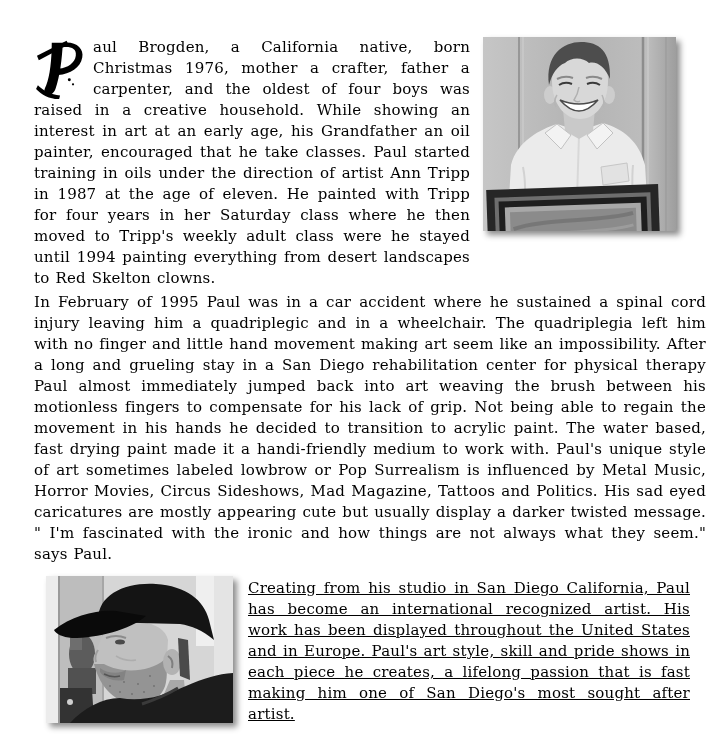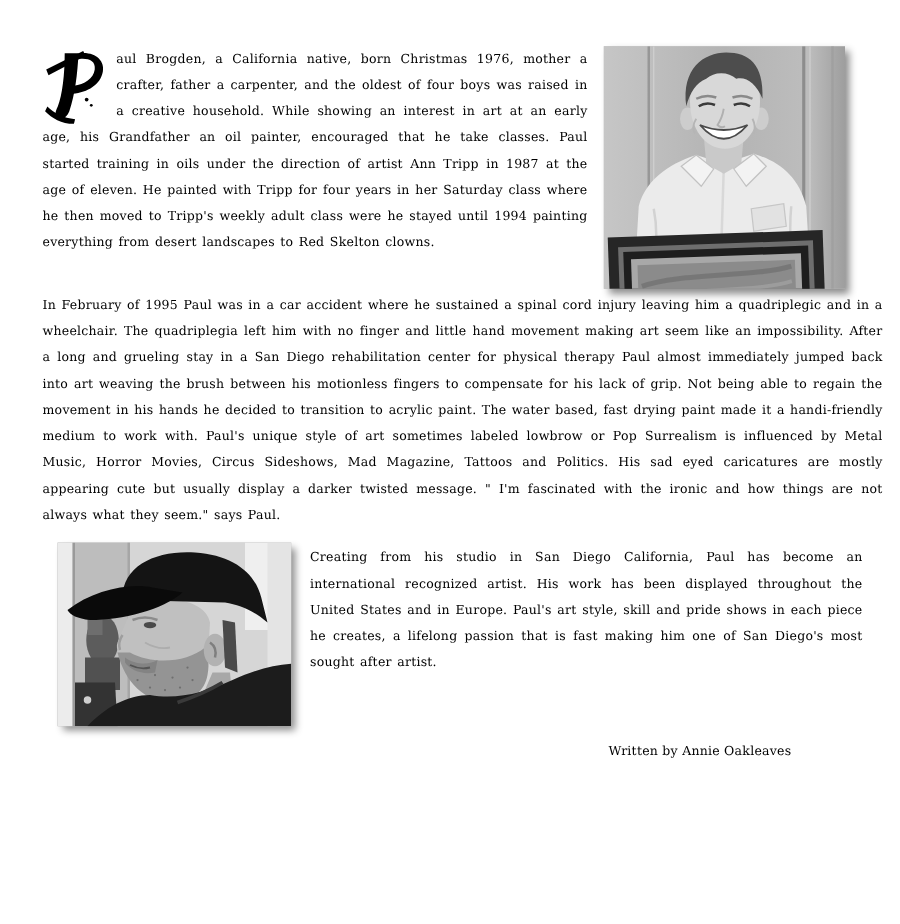--- a/index.html
+++ b/index.html
@@ -8,7 +8,7 @@
     width:720px;height:739px;
     background:#ffffff;color:#000;
     font-family:"DejaVu Serif", serif;
-    font-size:10px;letter-spacing:0.2px;
+    font-size:15px;letter-spacing:0.2px;
     overflow:hidden;box-sizing:border-box;
     padding-top:37px;
   }

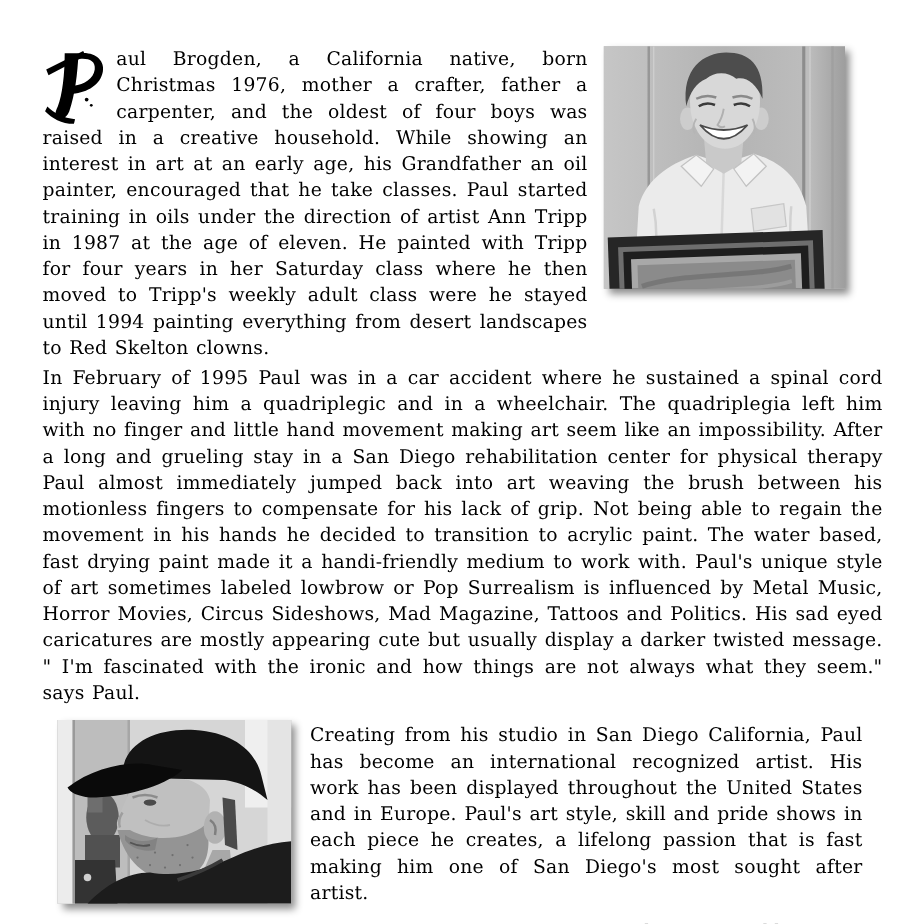--- a/index.html
+++ b/index.html
@@ -22,7 +22,7 @@
   .row3{display:flex;margin:11px 30px 0 46px;}
   .photo-man-wrap{flex-shrink:0;}
   .photo-man{width:187px;height:147px;}
-  .para3{flex:1;margin-left:15px;margin-top:2px;}
+  .para3{flex:1;margin-left:15px;margin-top:2px;text-decoration:underline;}
   .byline{width:300px;margin:10px 10px 0 auto;text-align:center;line-height:21px;}
   .dropcap{float:left;width:54px;height:61px;margin:2px 5px 0 0;}
   .dropcap svg{display:block;width:54px;height:61px;}

